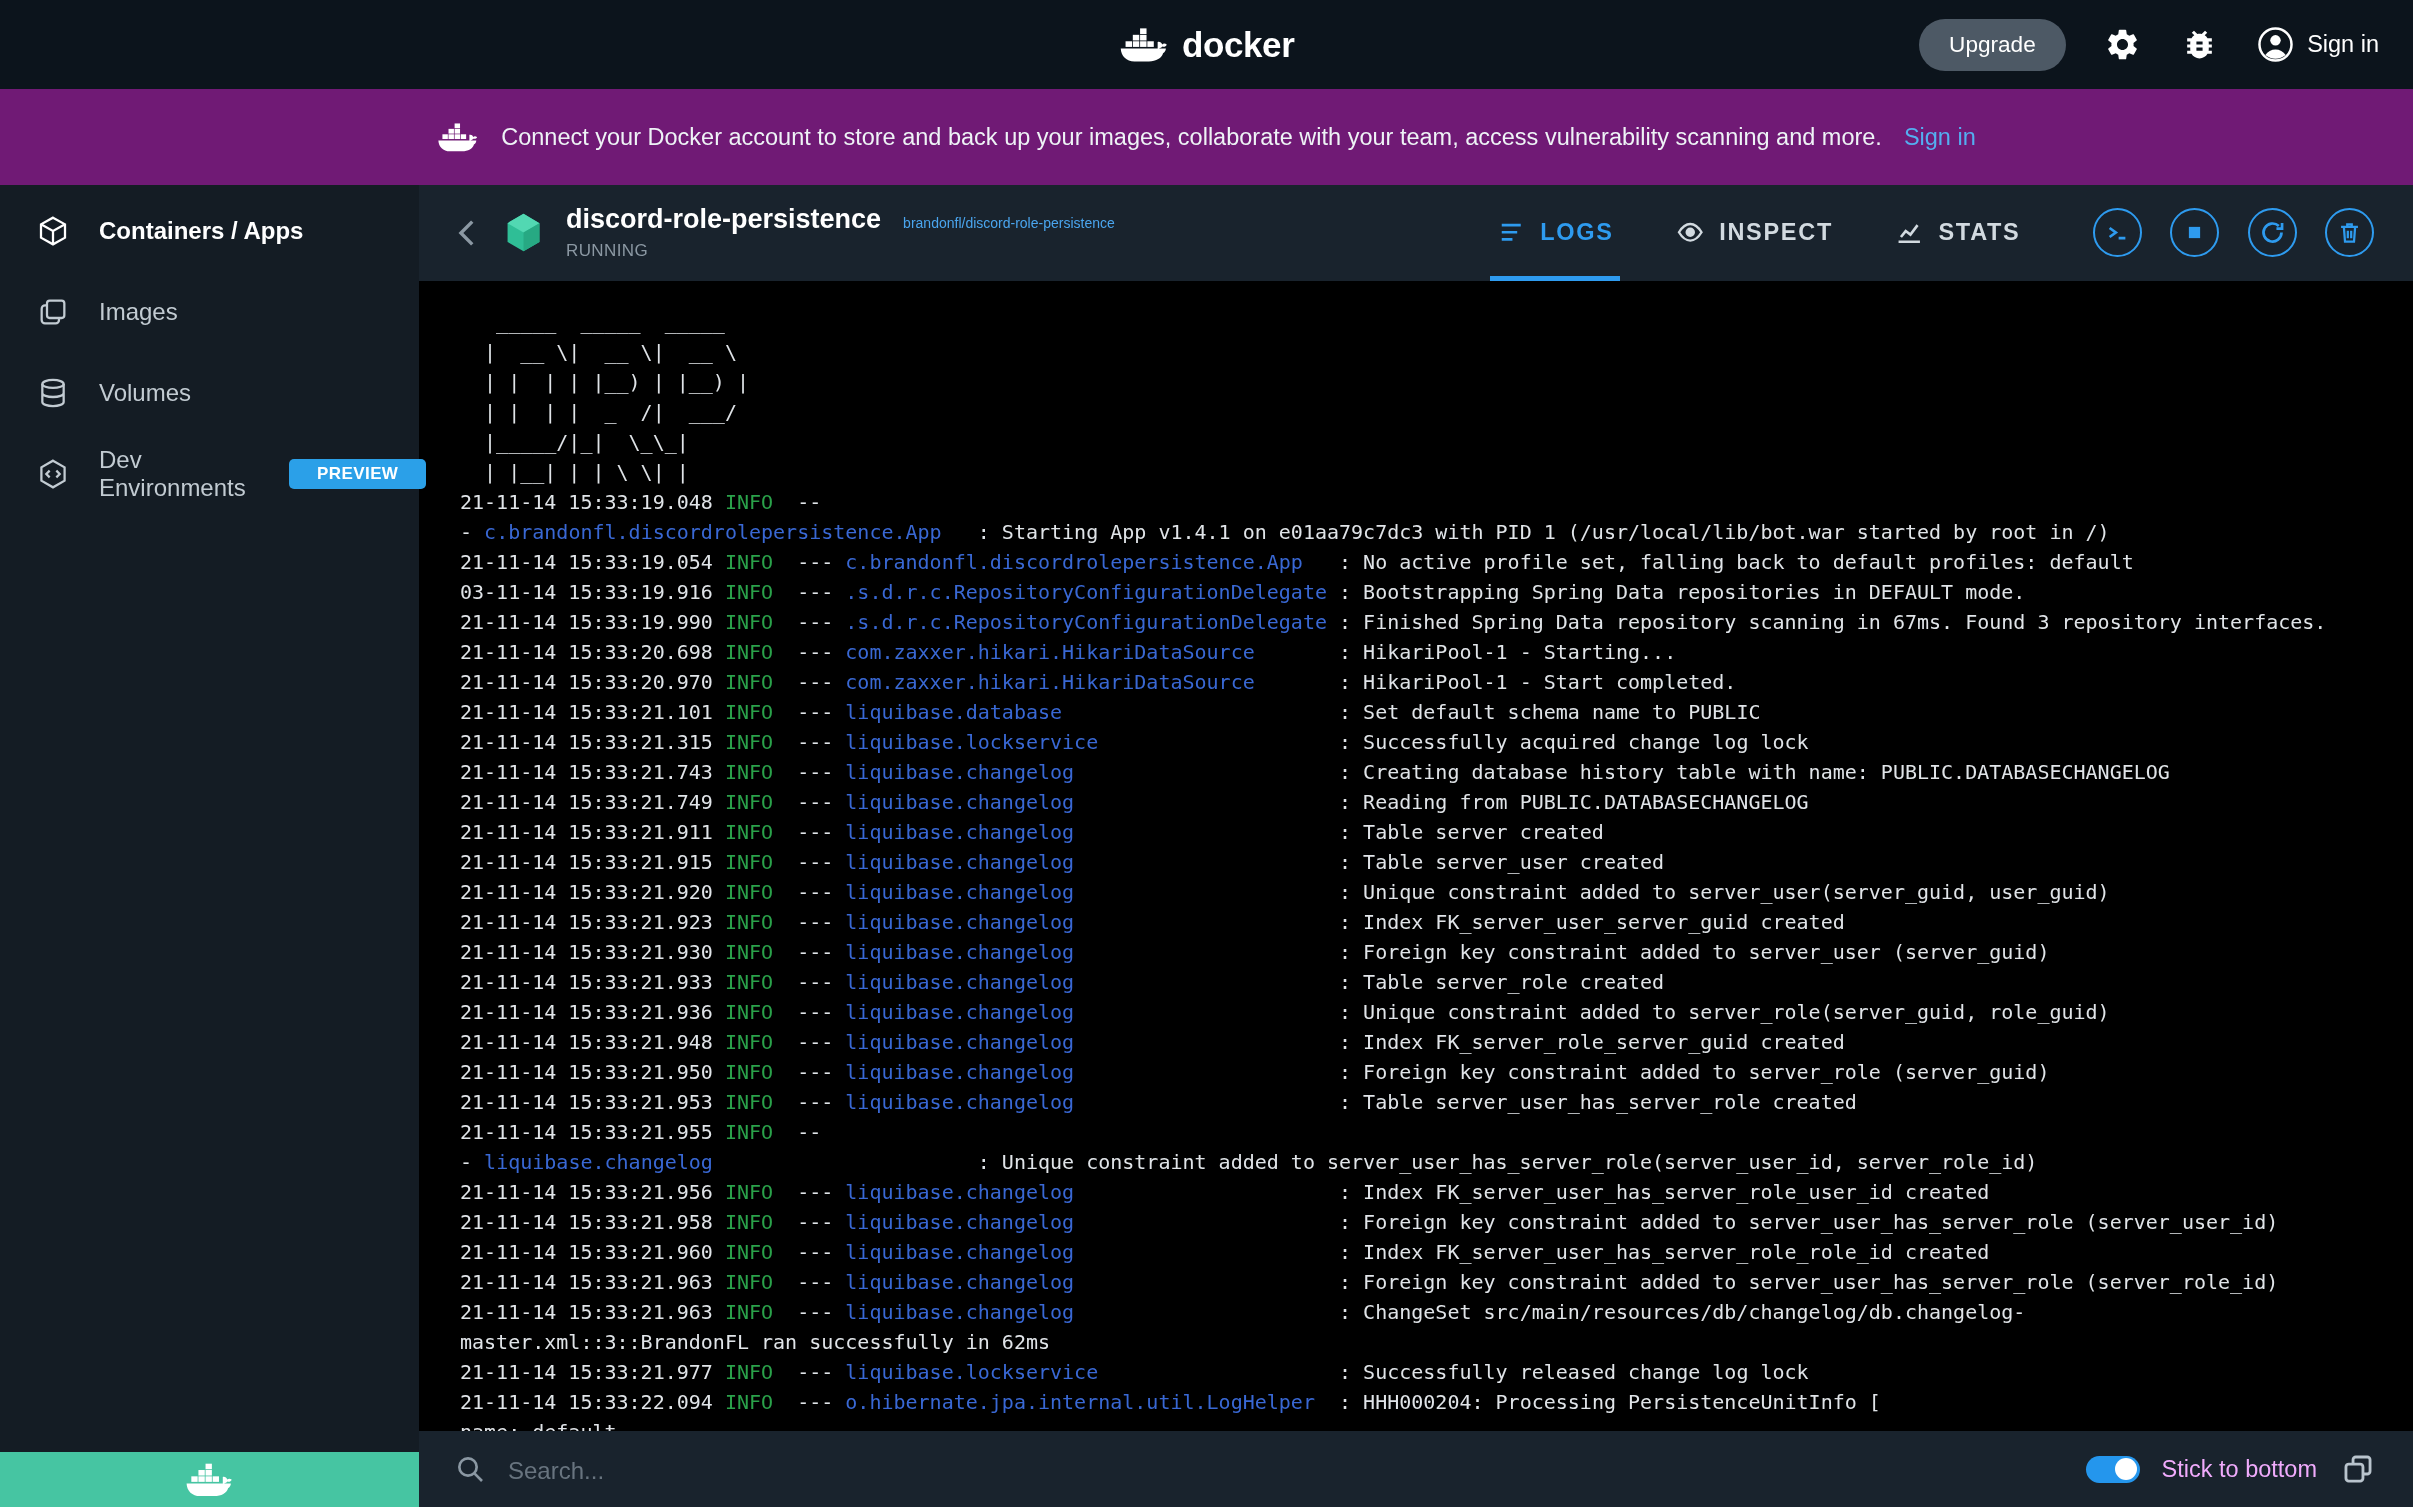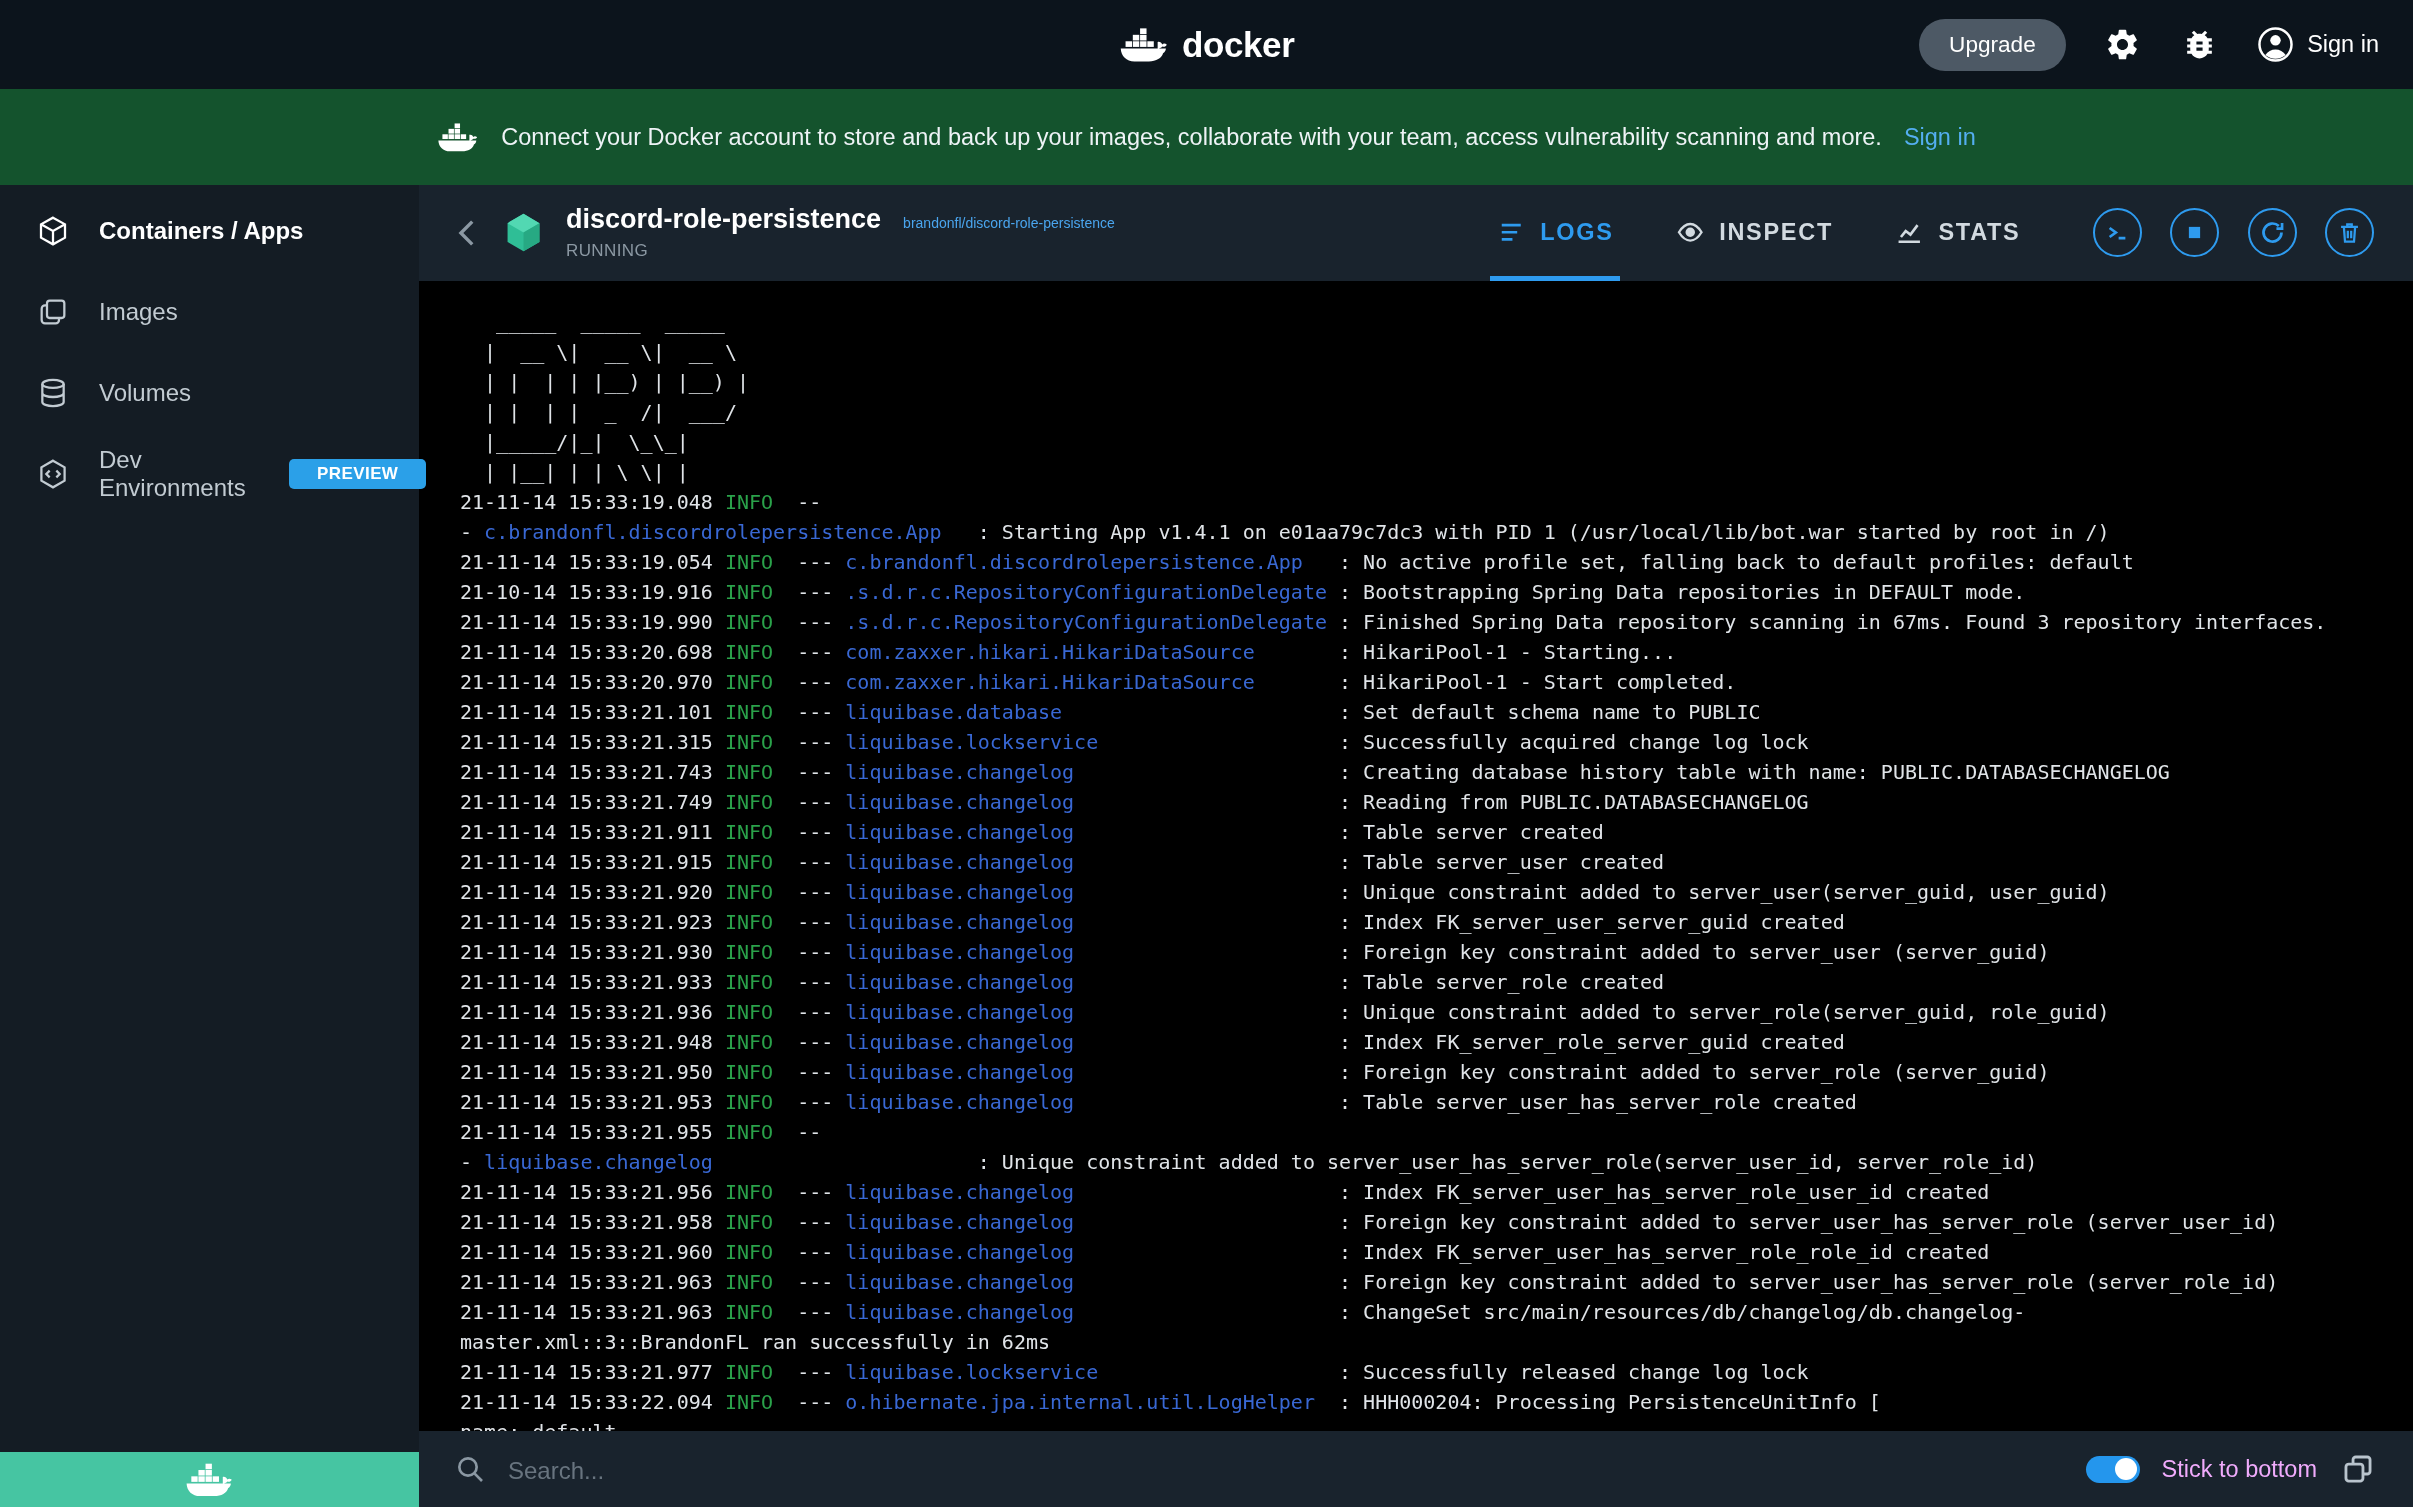--- a/index.html
+++ b/index.html
@@ -19,7 +19,7 @@
   .signin{display:flex;align-items:center;gap:13.4px;font-size:23.5px;color:#fff}
   .signin svg{width:37px;height:37px}
 
-  .banner{position:absolute;top:89px;left:0;right:0;height:96px;background:#14532d;display:flex;align-items:center;justify-content:center;gap:22px;color:#eef3f6;font-size:23.5px;z-index:5}
+  .banner{position:absolute;top:89px;left:0;right:0;height:96px;background:#701a75;display:flex;align-items:center;justify-content:center;gap:22px;color:#eef3f6;font-size:23.5px;z-index:5}
   .banner svg{width:42px;height:30px;color:#fff}
   .banner-link{color:#54aef0;font-size:23.5px}
 

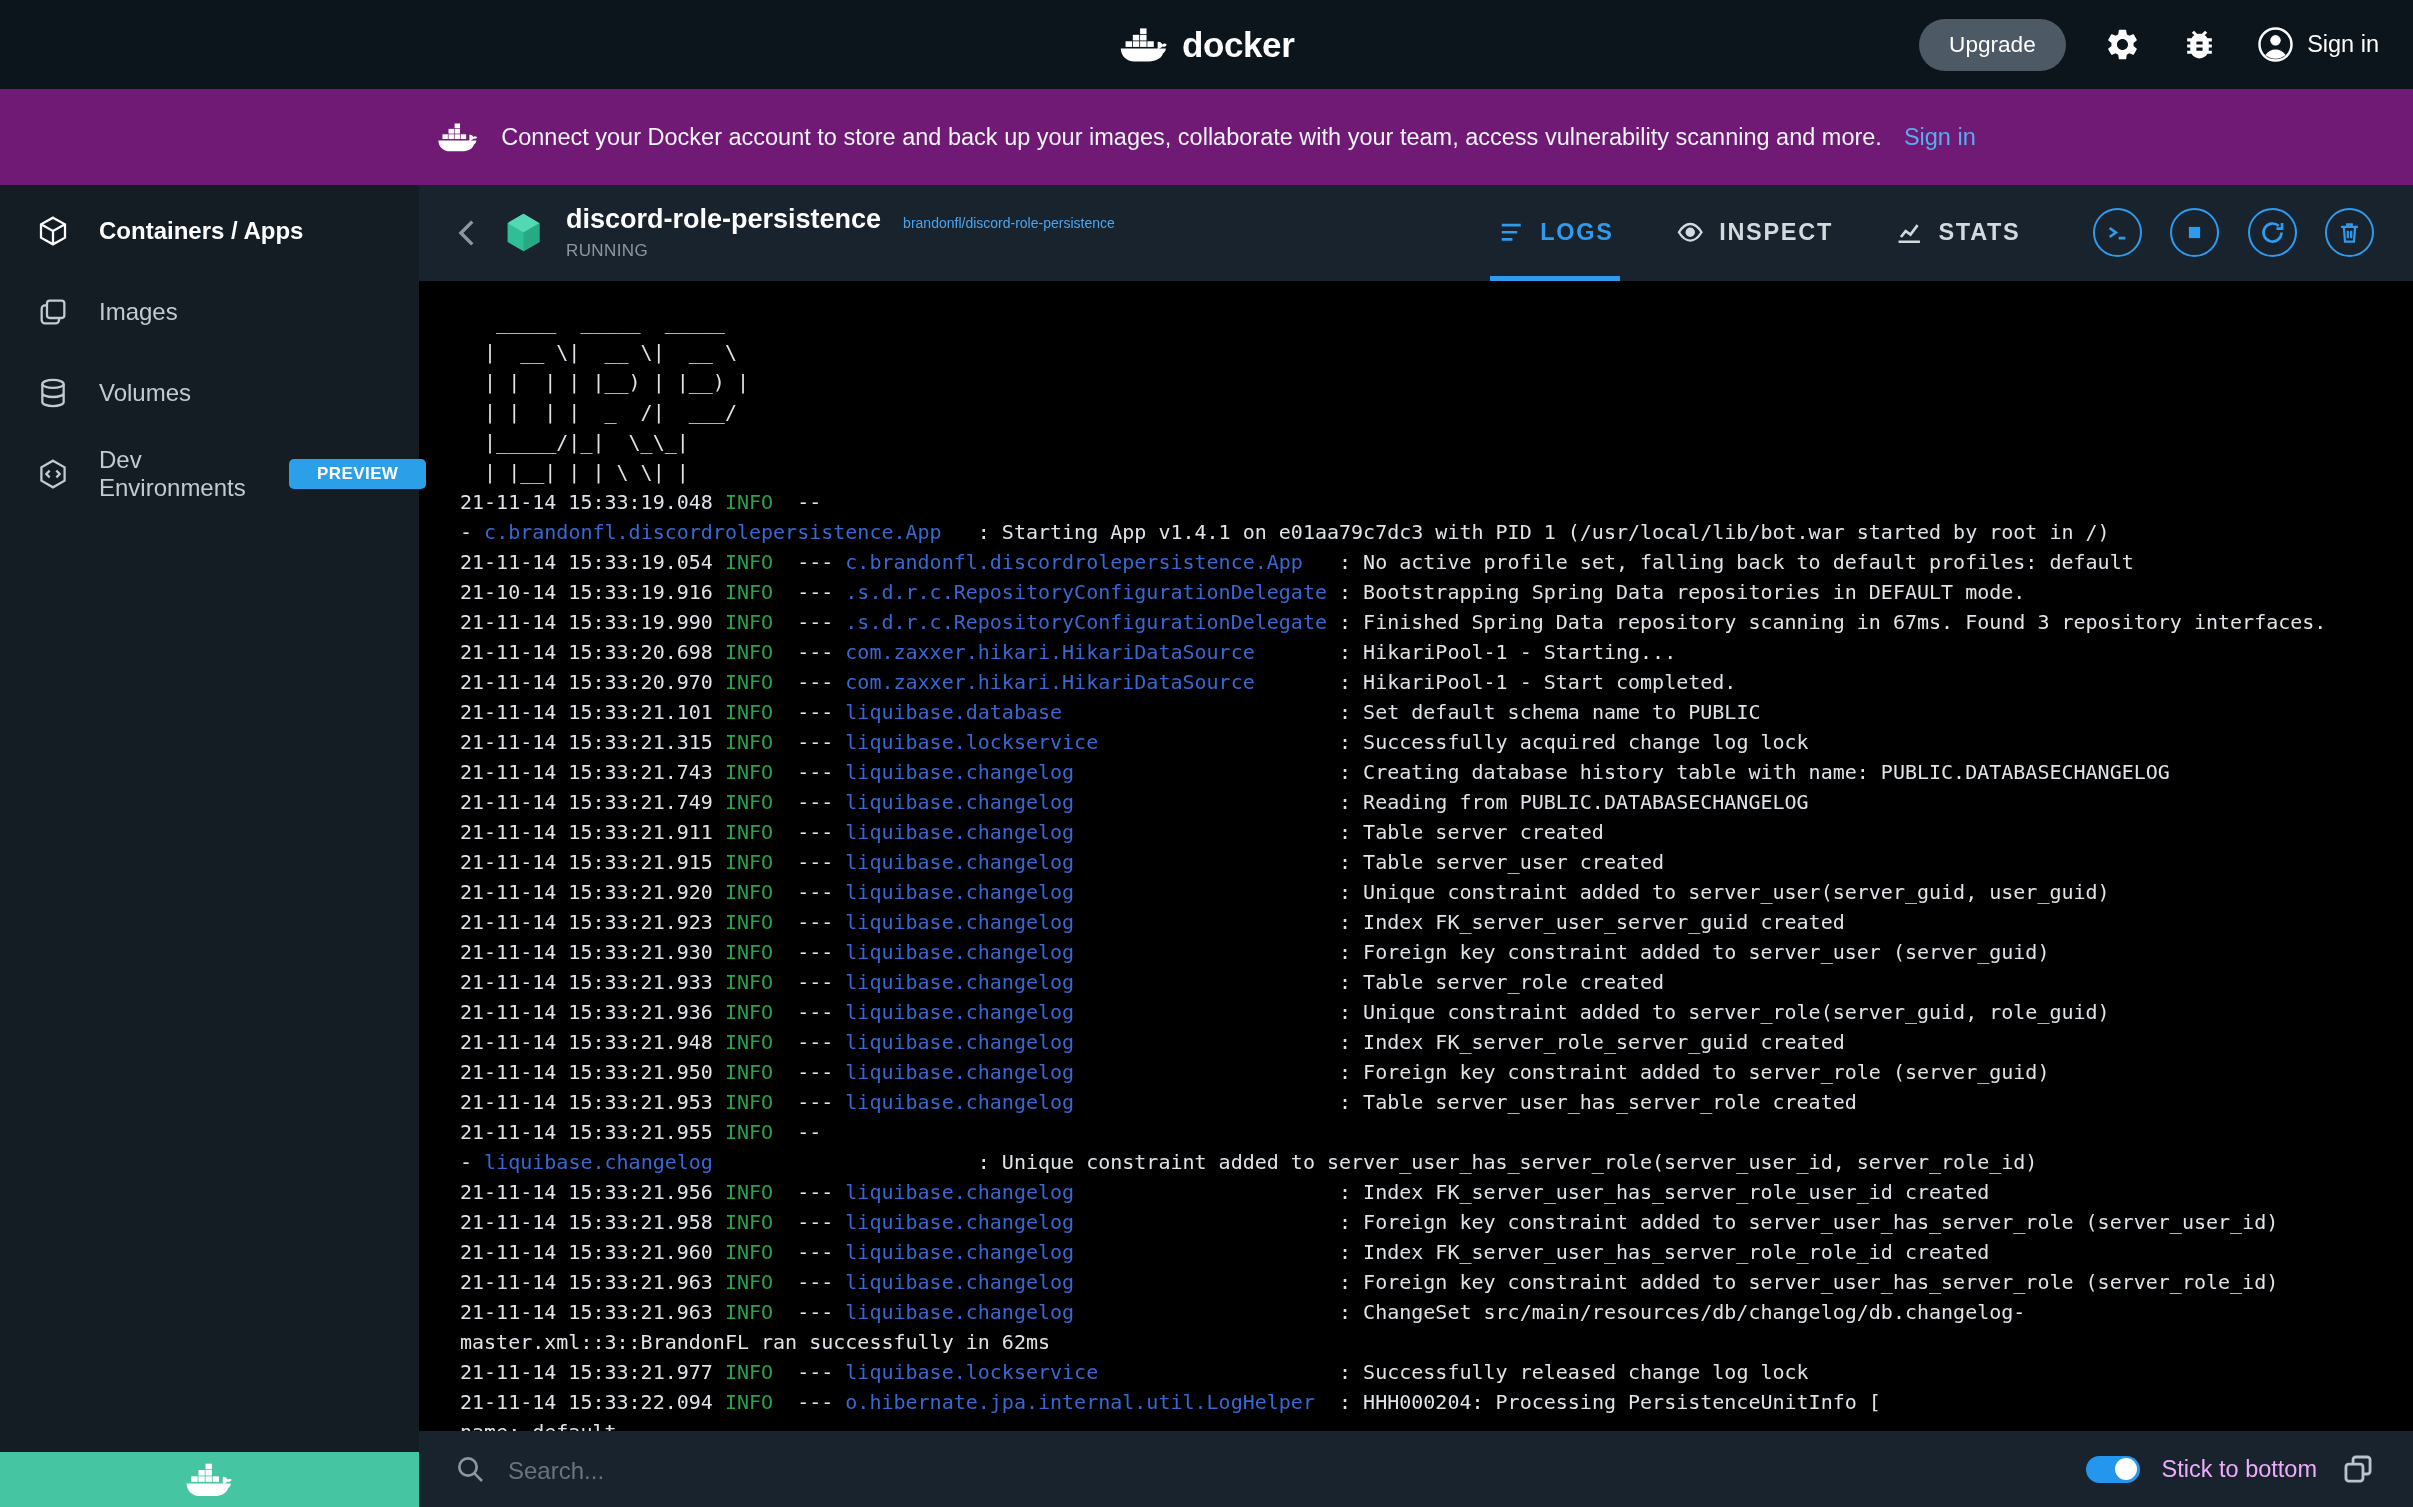--- a/index.html
+++ b/index.html
@@ -239,7 +239,7 @@
     <div class="log-row"><span class="seg-t">21-11-14 15:33:19.048 </span><span class="seg-g">INFO</span><span class="seg-t">  --</span></div>
     <div class="log-row"><span class="seg-t">- </span><span class="seg-b">c.brandonfl.discordrolepersistence.App</span><span class="seg-t">   : Starting App v1.4.1 on e01aa79c7dc3 with PID 1 (/usr/local/lib/bot.war started by root in /)</span></div>
     <div class="log-row"><span class="seg-t">21-11-14 15:33:19.054 </span><span class="seg-g">INFO</span><span class="seg-t">  --- </span><span class="seg-b">c.brandonfl.discordrolepersistence.App</span><span class="seg-t">   : No active profile set, falling back to default profiles: default</span></div>
-    <div class="log-row"><span class="seg-t">21-10-14 15:33:19.916 </span><span class="seg-g">INFO</span><span class="seg-t">  --- </span><span class="seg-b">.s.d.r.c.RepositoryConfigurationDelegate</span><span class="seg-t"> : Bootstrapping Spring Data repositories in DEFAULT mode.</span></div>
+    <div class="log-row"><span class="seg-t">03-11-14 15:33:19.916 </span><span class="seg-g">INFO</span><span class="seg-t">  --- </span><span class="seg-b">.s.d.r.c.RepositoryConfigurationDelegate</span><span class="seg-t"> : Bootstrapping Spring Data repositories in DEFAULT mode.</span></div>
     <div class="log-row"><span class="seg-t">21-11-14 15:33:19.990 </span><span class="seg-g">INFO</span><span class="seg-t">  --- </span><span class="seg-b">.s.d.r.c.RepositoryConfigurationDelegate</span><span class="seg-t"> : Finished Spring Data repository scanning in 67ms. Found 3 repository interfaces.</span></div>
     <div class="log-row"><span class="seg-t">21-11-14 15:33:20.698 </span><span class="seg-g">INFO</span><span class="seg-t">  --- </span><span class="seg-b">com.zaxxer.hikari.HikariDataSource</span><span class="seg-t">       : HikariPool-1 - Starting...</span></div>
     <div class="log-row"><span class="seg-t">21-11-14 15:33:20.970 </span><span class="seg-g">INFO</span><span class="seg-t">  --- </span><span class="seg-b">com.zaxxer.hikari.HikariDataSource</span><span class="seg-t">       : HikariPool-1 - Start completed.</span></div>

